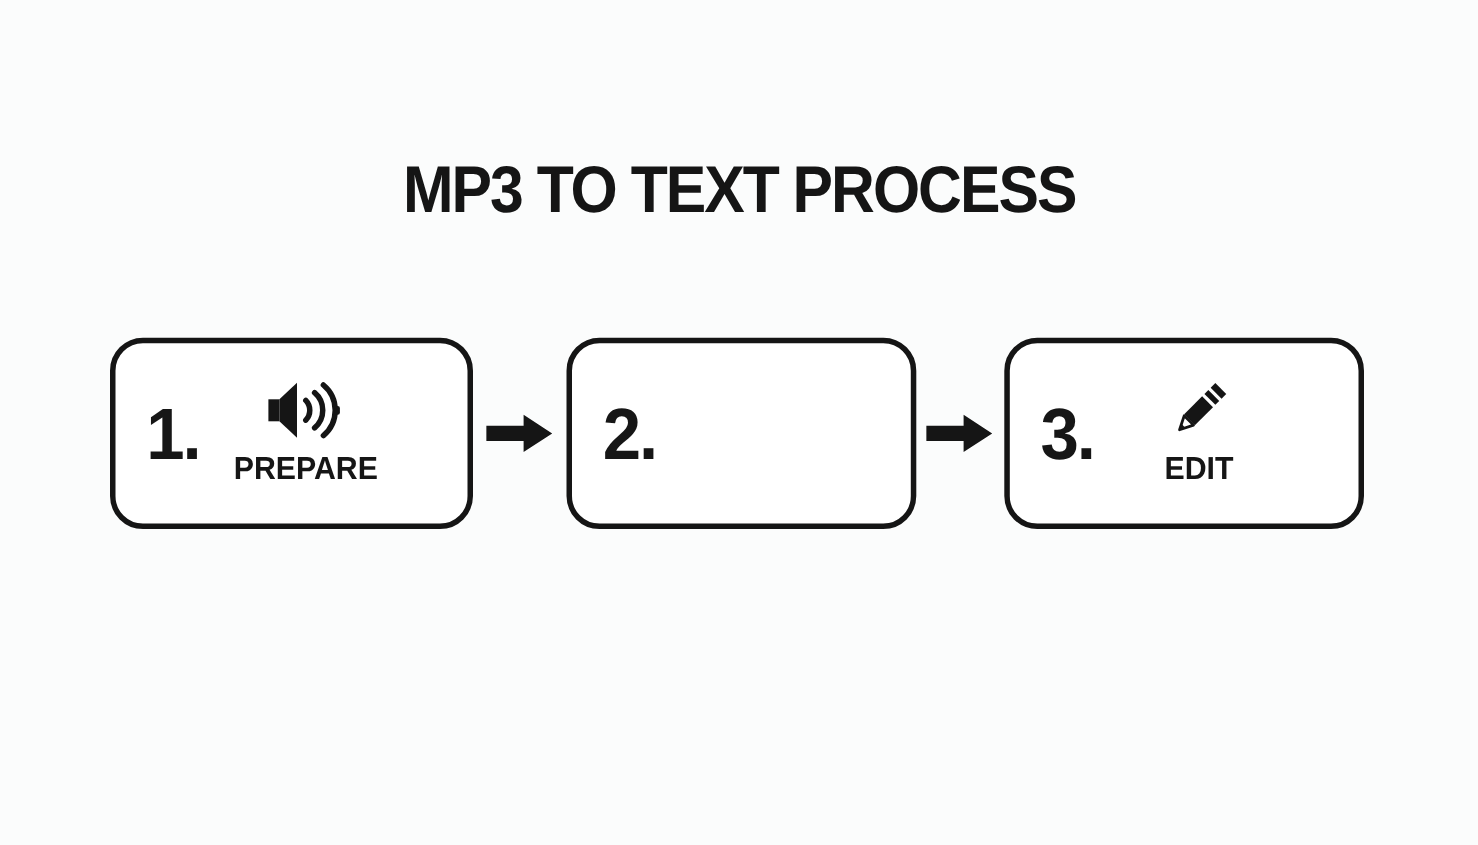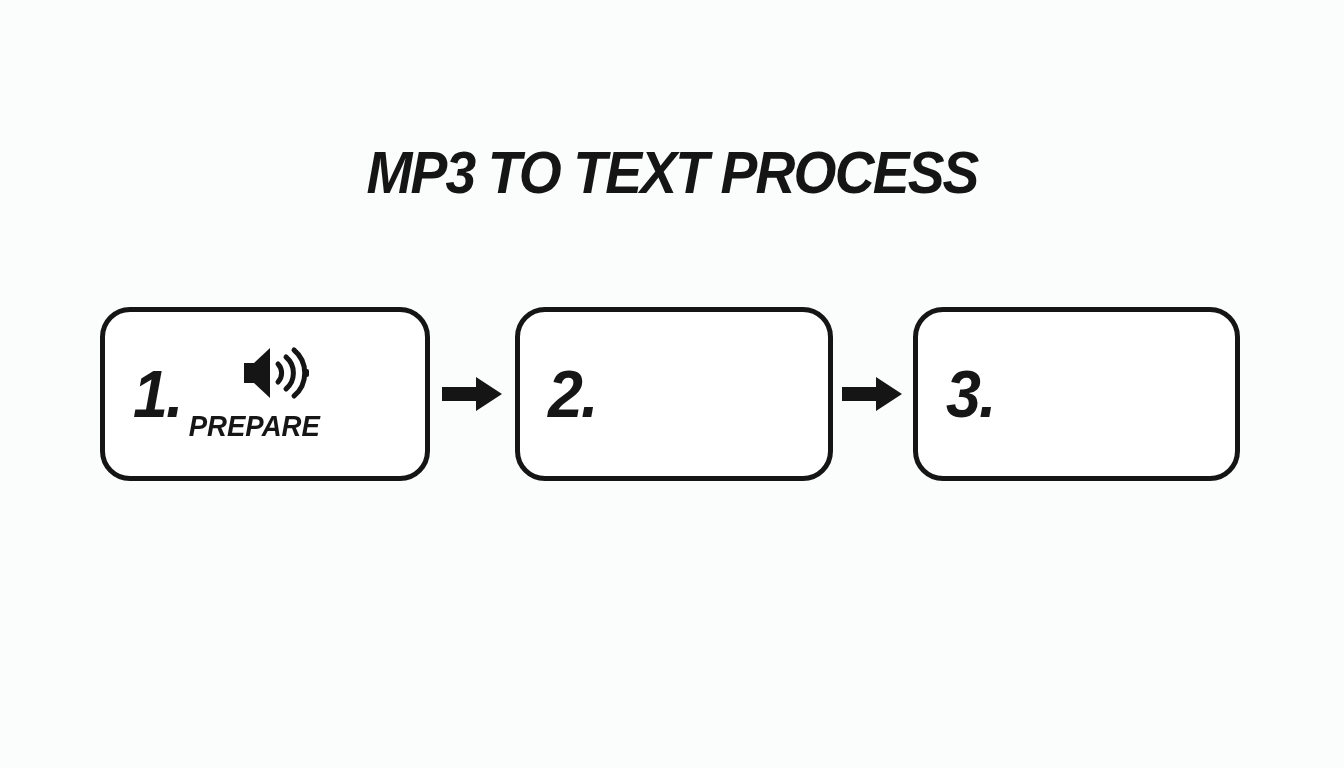--- a/index.html
+++ b/index.html
@@ -18,7 +18,6 @@
     position: relative;
     width: 1344px;
     height: 580px;
-    font-style: italic;
   }
   .diagram-title {
     position: absolute;

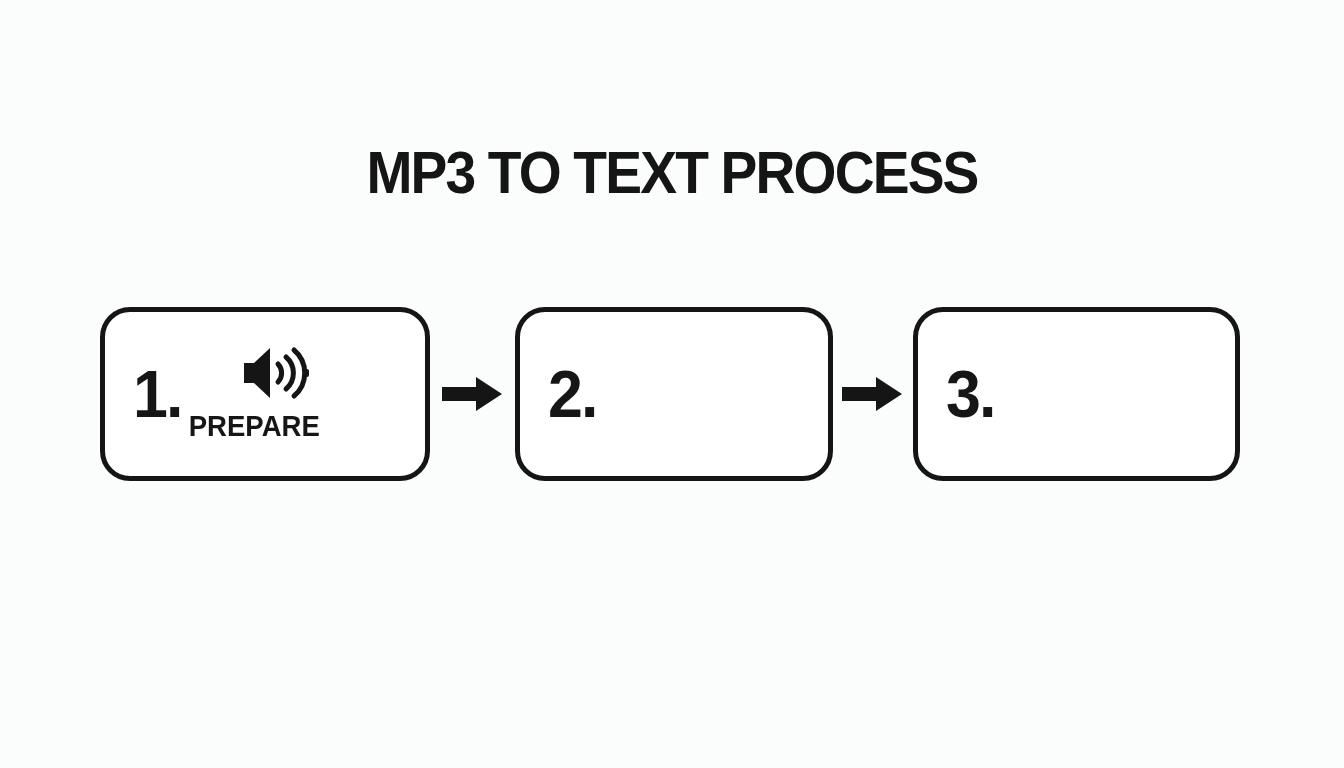--- a/index.html
+++ b/index.html
@@ -65,6 +65,7 @@
     flex: 1;
     display: flex;
     flex-direction: column;
+    align-items: center;
     justify-content: center;
     padding-right: 52px;
   }

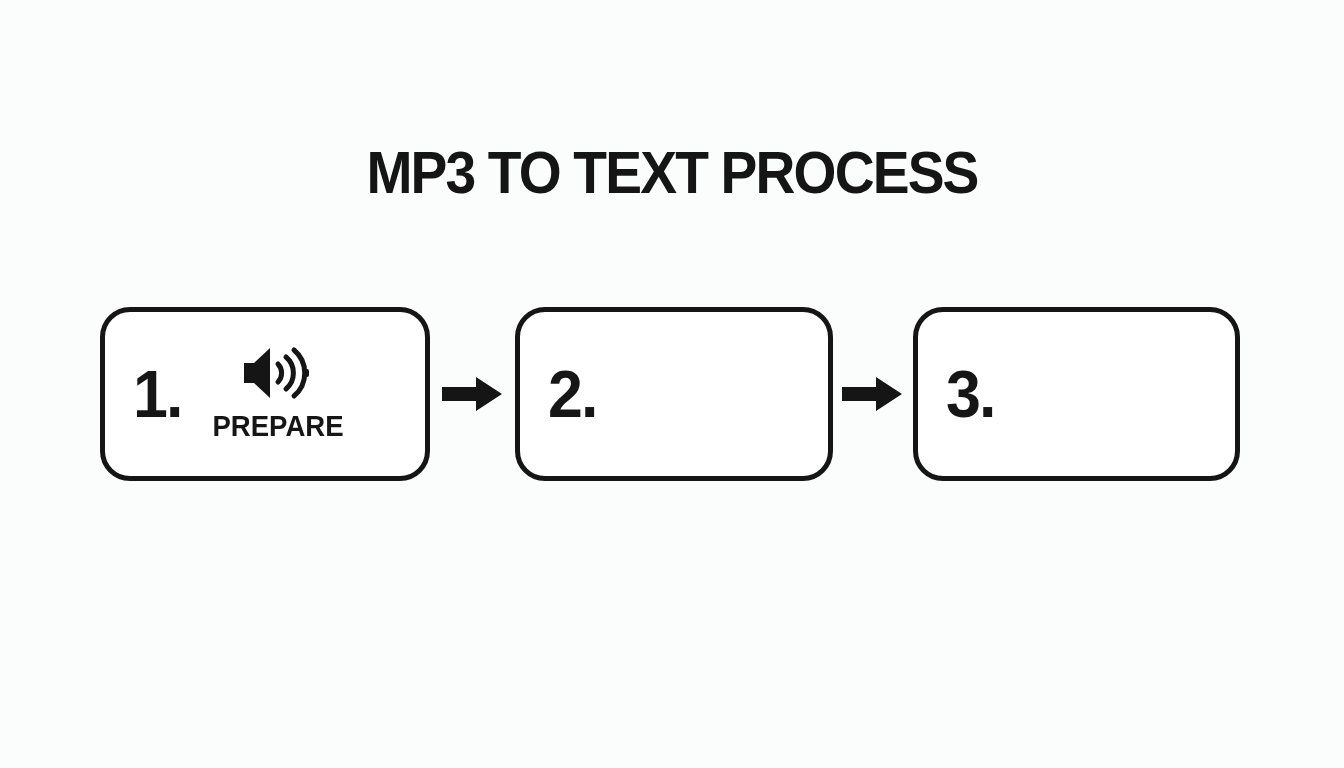--- a/index.html
+++ b/index.html
@@ -136,6 +136,20 @@
 
     <div class="step-box b3">
       <div class="step-number">3.</div>
+      <div class="step-content">
+        <div class="step-icon">
+          <svg width="60" height="60" viewBox="0 0 60 60">
+            <g transform="rotate(45 30 30)">
+              <rect x="23" y="2" width="14" height="6" fill="#151515"></rect>
+              <rect x="23" y="11" width="14" height="5" fill="#151515"></rect>
+              <rect x="23" y="19" width="14" height="23" fill="#151515"></rect>
+              <polygon points="24,43 36,43 30,55" fill="#ffffff" stroke="#151515" stroke-width="2.5" stroke-linejoin="round"></polygon>
+              <polygon points="28,50 32,50 30,55" fill="#151515"></polygon>
+            </g>
+          </svg>
+        </div>
+        <div class="step-label">EDIT</div>
+      </div>
     </div>
 
   </div>

